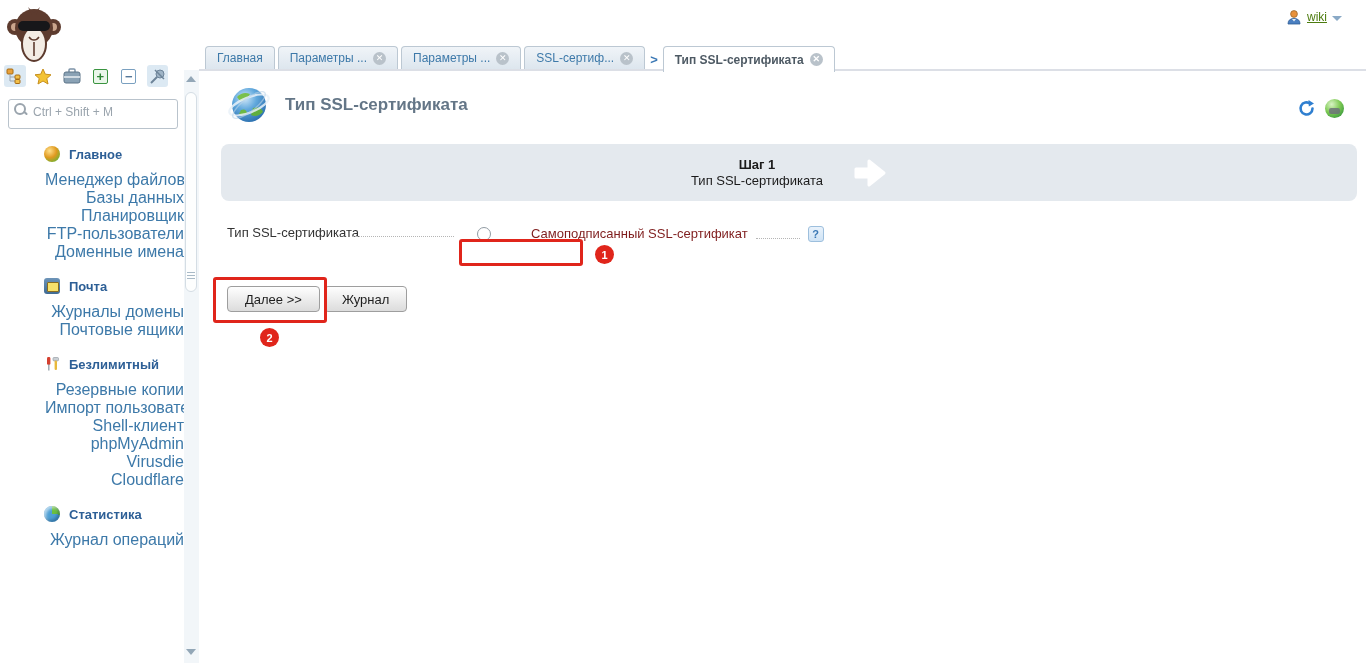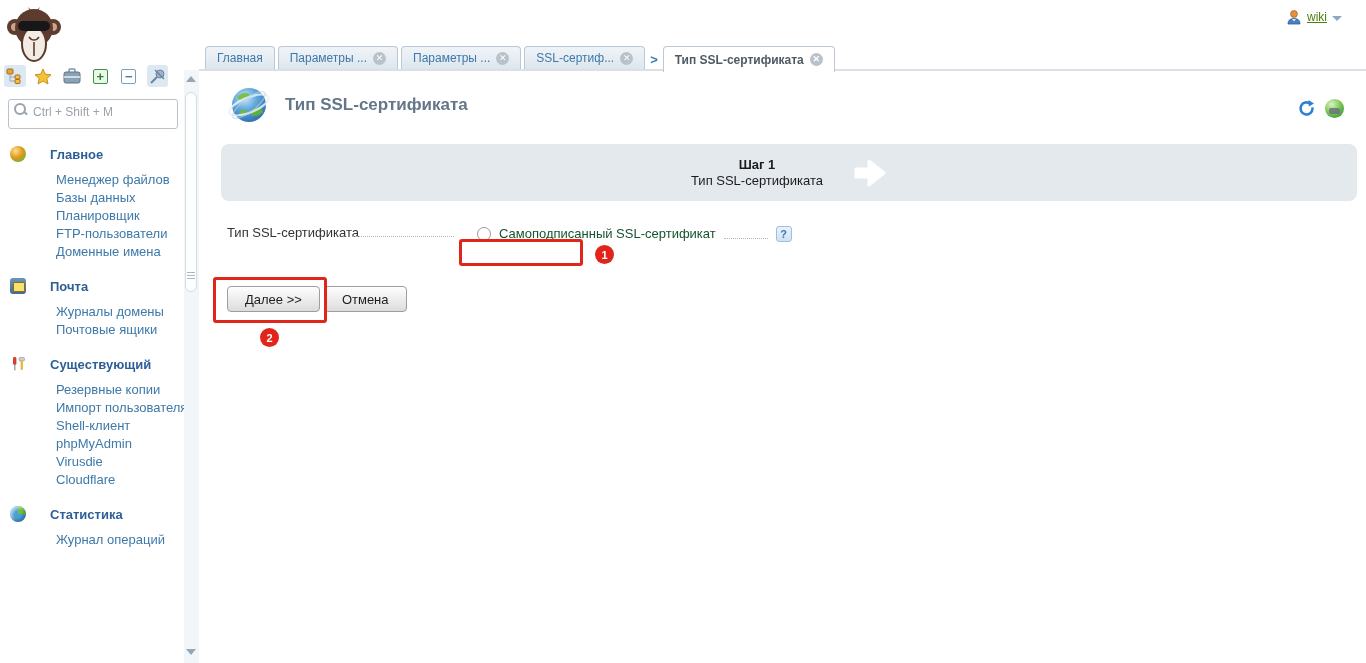--- a/index.html
+++ b/index.html
@@ -37,8 +37,8 @@
 
   .menu { padding:17px 0 0 10px; }
   .sec { margin-bottom:19px; }
-  .sec-h { display:flex; align-items:center; gap:24px; margin-bottom:11px; cursor:pointer;
-           color:#2d5f96; font-weight:bold; font-size:13px; }
+  .sec-h { display:flex; align-items:center; gap:9px; margin-bottom:11px; cursor:pointer;
+           color:#2d5f96; font-weight:bold; font-size:13px;margin-left:34px; }
   .sic { width:16px; height:16px; border-radius:50%; flex:0 0 16px; }
   .sic-home { background:radial-gradient(circle at 35% 30%, #ffe08a, #e0991f 45%, #7fae2f 78%, #527f1a); }
   .sic-www  { background:radial-gradient(circle at 35% 30%, #ddf3d2, #6fbf4a 38%, #2f7fb5 72%, #1d5e8e); }

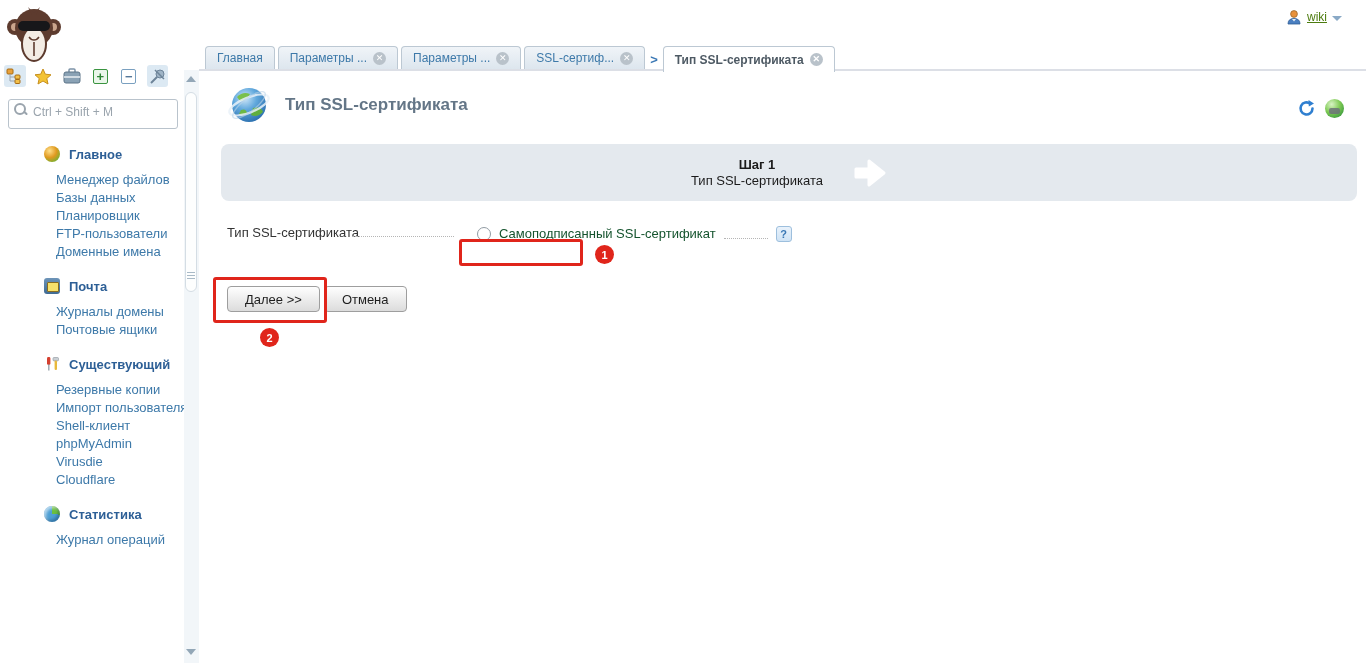--- a/index.html
+++ b/index.html
@@ -48,7 +48,7 @@
   .sic-stats { background:conic-gradient(#6abf3f 0 95deg, #4e9fd4 95deg 360deg);
                box-shadow:inset -2px -2px 3px rgba(0,40,80,.35), inset 2px 2px 3px rgba(255,255,255,.6); }
   .sic-tools { border-radius:0; background:transparent; position:relative; }
-  .mi { margin:0 0 4px 46px; font-size:13px; line-height:14px; color:#3d79a9; cursor:pointer; white-space:nowrap; }
+  .mi { margin:0 0 4px 35px; font-size:16px; line-height:14px; color:#3d79a9; cursor:pointer; white-space:nowrap;text-align:right; }
   .mi.active { color:#1b1b1b; }
 
   

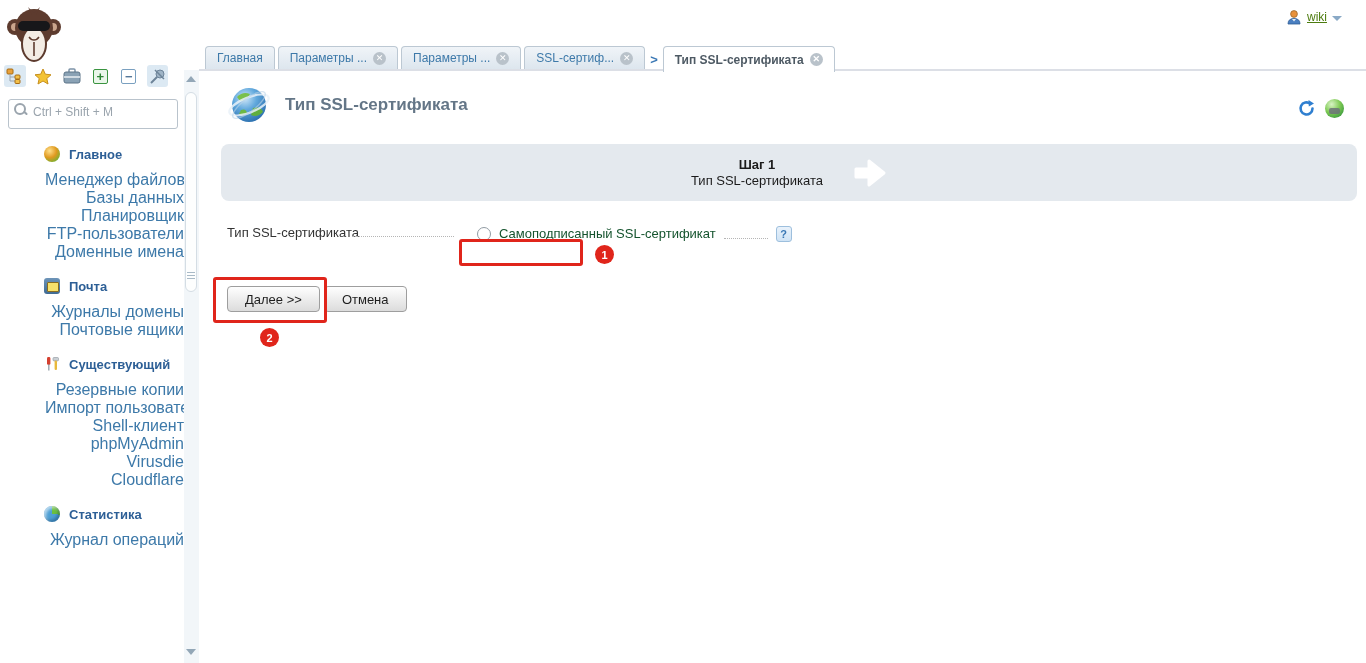--- a/index.html
+++ b/index.html
@@ -105,7 +105,7 @@
            position:relative; cursor:pointer; flex:0 0 14px; }
   .radio.checked::after { content:""; position:absolute; left:3px; top:3px; width:6px; height:6px;
                           border-radius:50%; background:#6f7b85; }
-  .optlabel { font-size:13px; color:#14532d; cursor:pointer; white-space:nowrap; }
+  .optlabel { font-size:13px; color:#7f1d1d; cursor:pointer; white-space:nowrap;margin-left:32px; }
   .leader2 { width:44px; border-bottom:1px dotted #b5b5b5; align-self:center; margin-top:9px; }
   .helpq { width:16px; height:16px; border:1px solid #9dbfdd; border-radius:3px; cursor:pointer;
            background:linear-gradient(#e9f2fb,#cfe3f5); color:#3a78b5; font-weight:bold; font-size:11px;

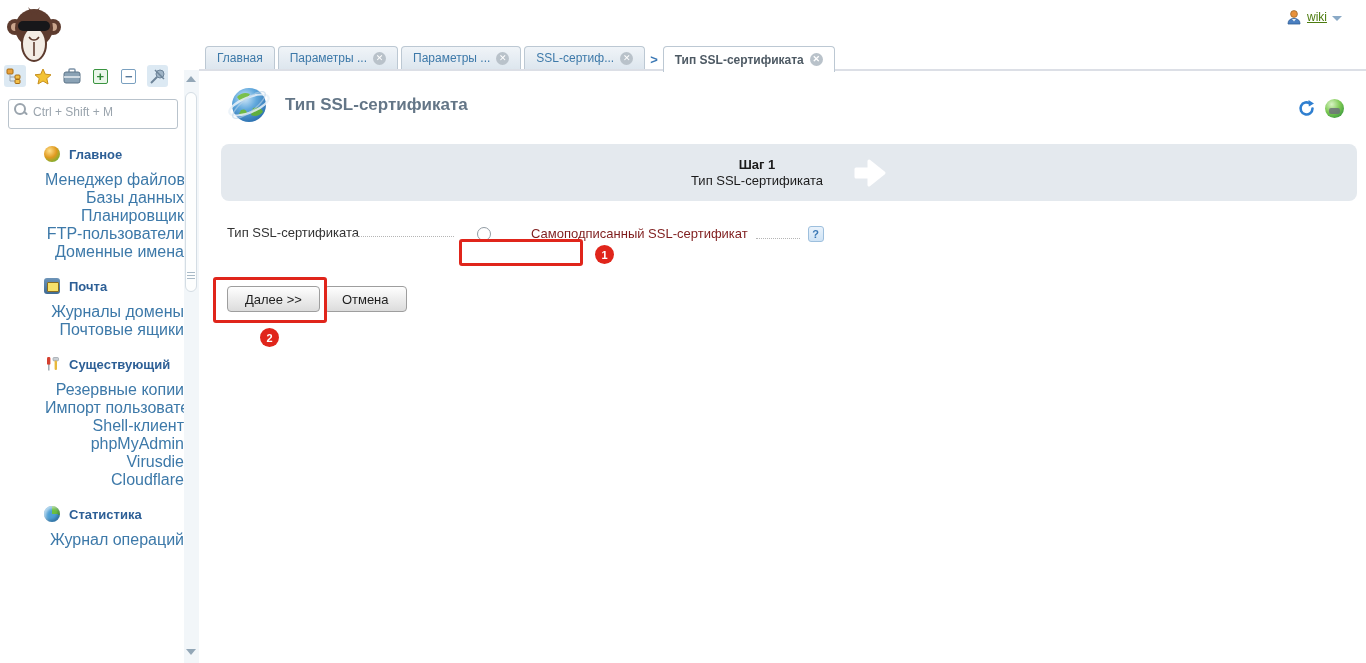--- a/index.html
+++ b/index.html
@@ -341,7 +341,7 @@
 
     <div class="btnrow">
       <button class="btn">Далее &gt;&gt;</button>
-      <button class="btn">Отмена</button>
+      <button class="btn">Журнал</button>
     </div>
 
     <div class="annrect ann1"></div>

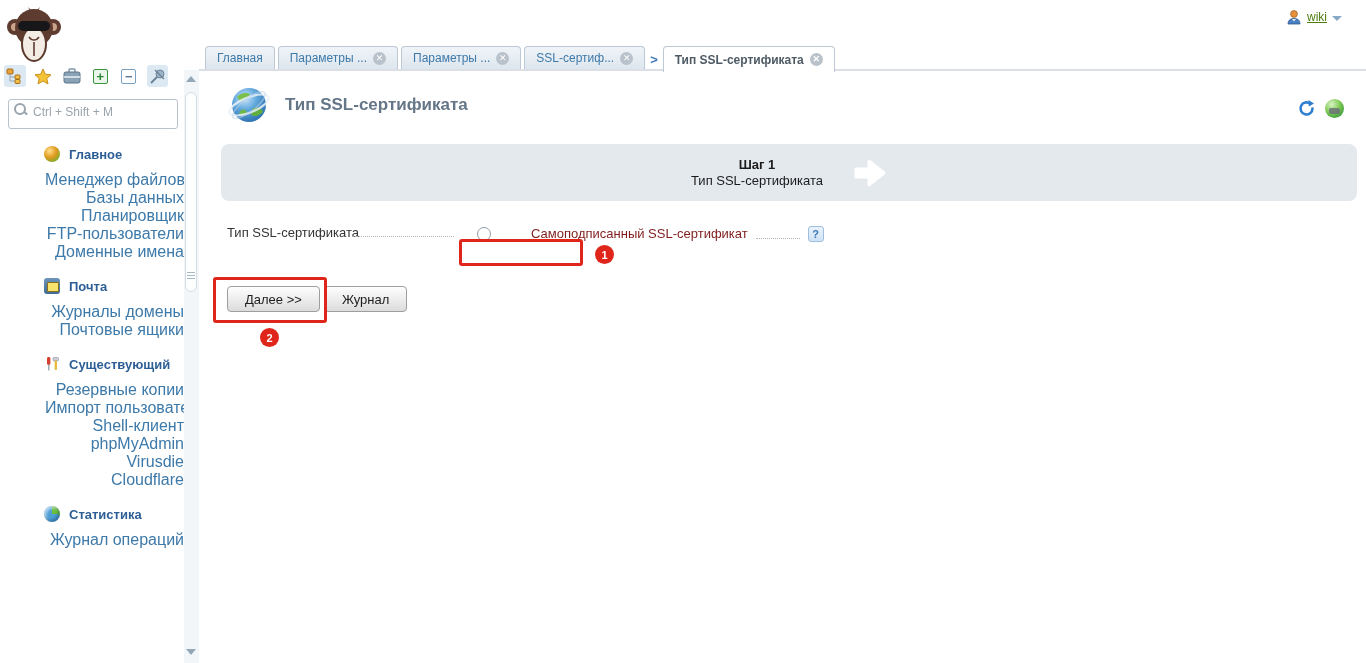--- a/index.html
+++ b/index.html
@@ -222,7 +222,7 @@
               <rect x="10.6" y="4.5" width="2.4" height="9.5" rx="1.1" fill="#e8b93c"></rect>
             </svg>
           </span>
-          <span>Существующий</span>
+          <span>Безлимитный</span>
         </div>
         <div class="mi">Резервные копии</div>
         <div class="mi">Импорт пользователя</div>

